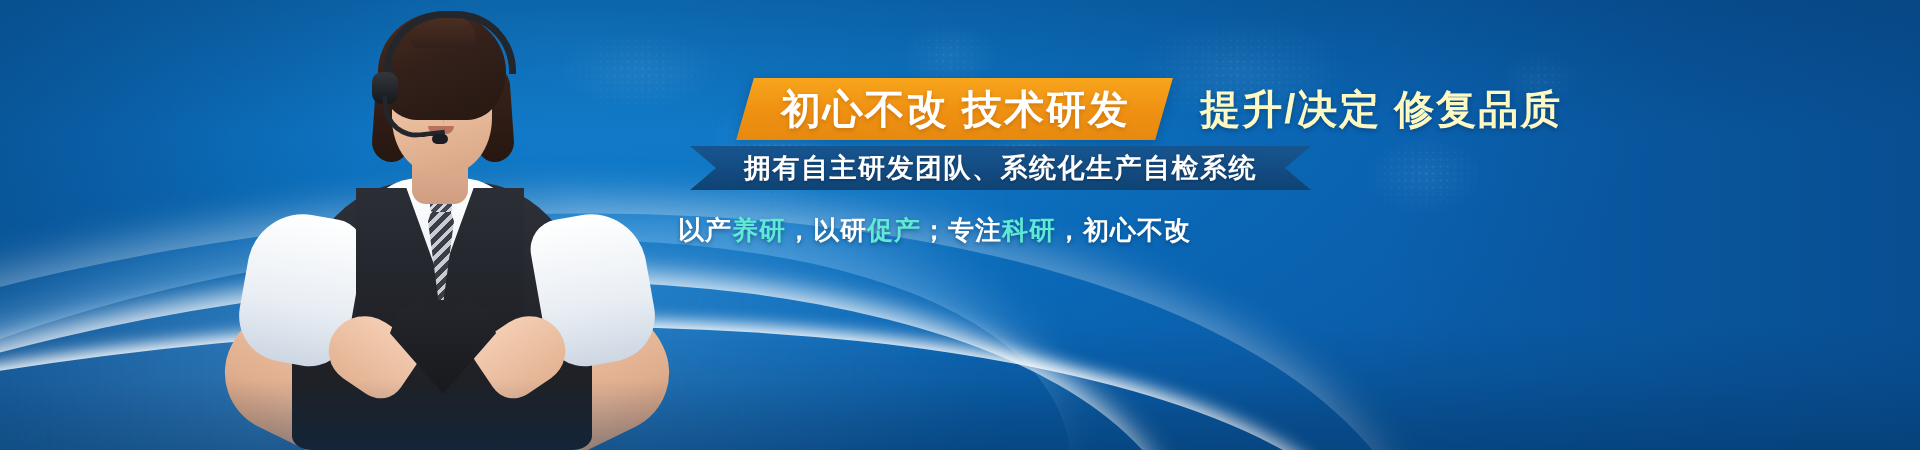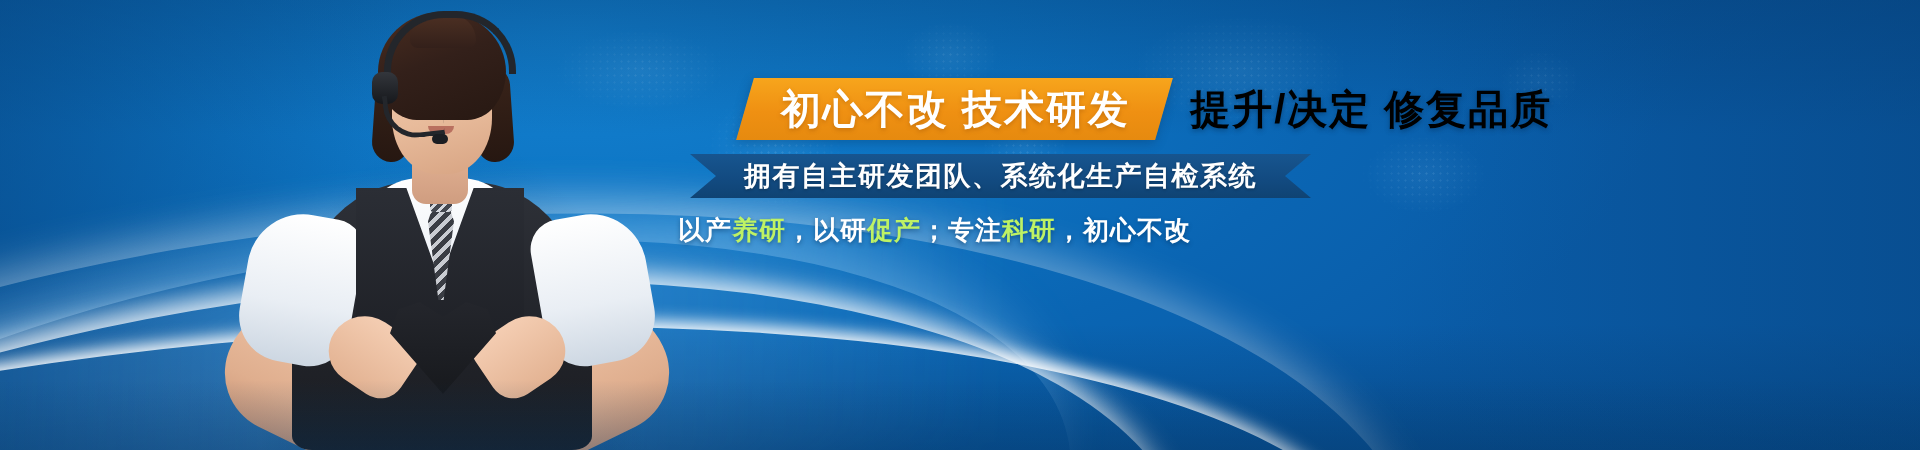--- a/index.html
+++ b/index.html
@@ -245,8 +245,8 @@
     white-space:nowrap;
   }
   .hl-blue{
-    margin-left:26px;
-    color:#000000;
+    margin-left:36px;
+    color:#fef9c3;
     font-size:40px;font-weight:700;letter-spacing:2px;
     white-space:nowrap;
     text-shadow:0 2px 5px rgba(3,40,78,.45);

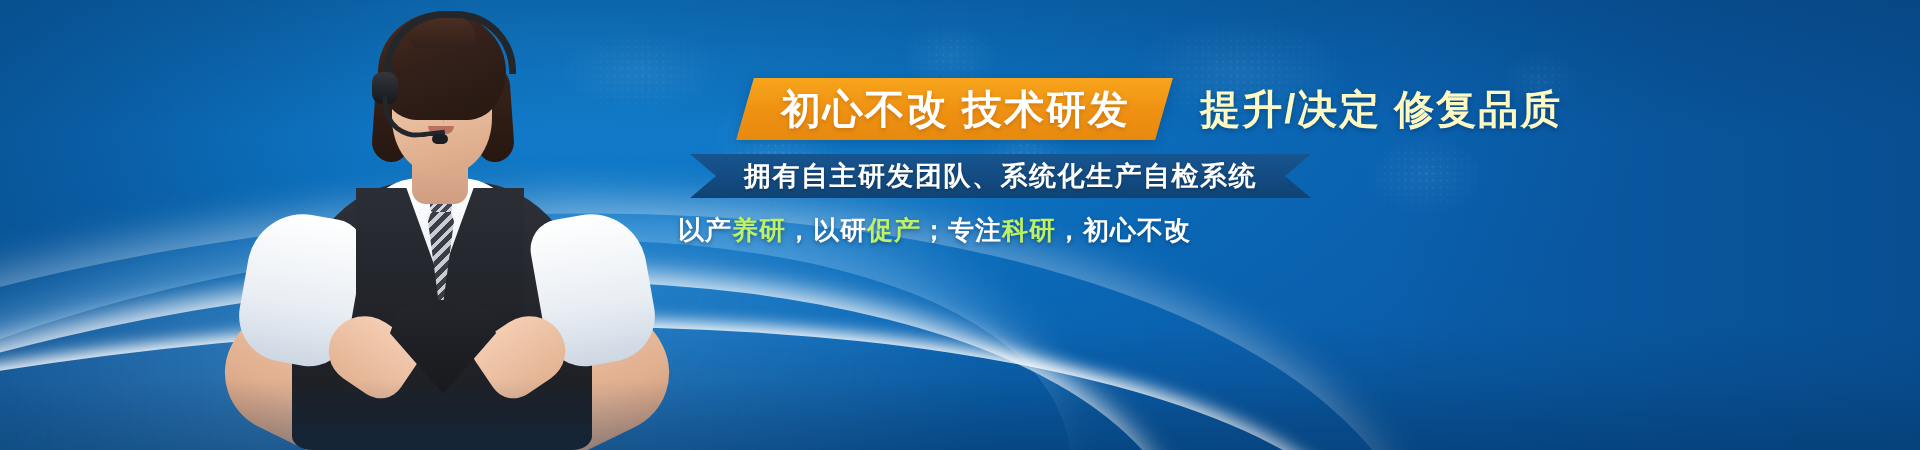--- a/index.html
+++ b/index.html
@@ -254,7 +254,7 @@
 
   
   .ribbon{
-    position:absolute;left:690px;top:154px;height:44px;
+    position:absolute;left:690px;top:146px;height:44px;
     display:flex;align-items:center;justify-content:center;
     padding:0 54px;
     background:linear-gradient(180deg,#17558f 0%, #124a80 60%, #0f4373 100%);

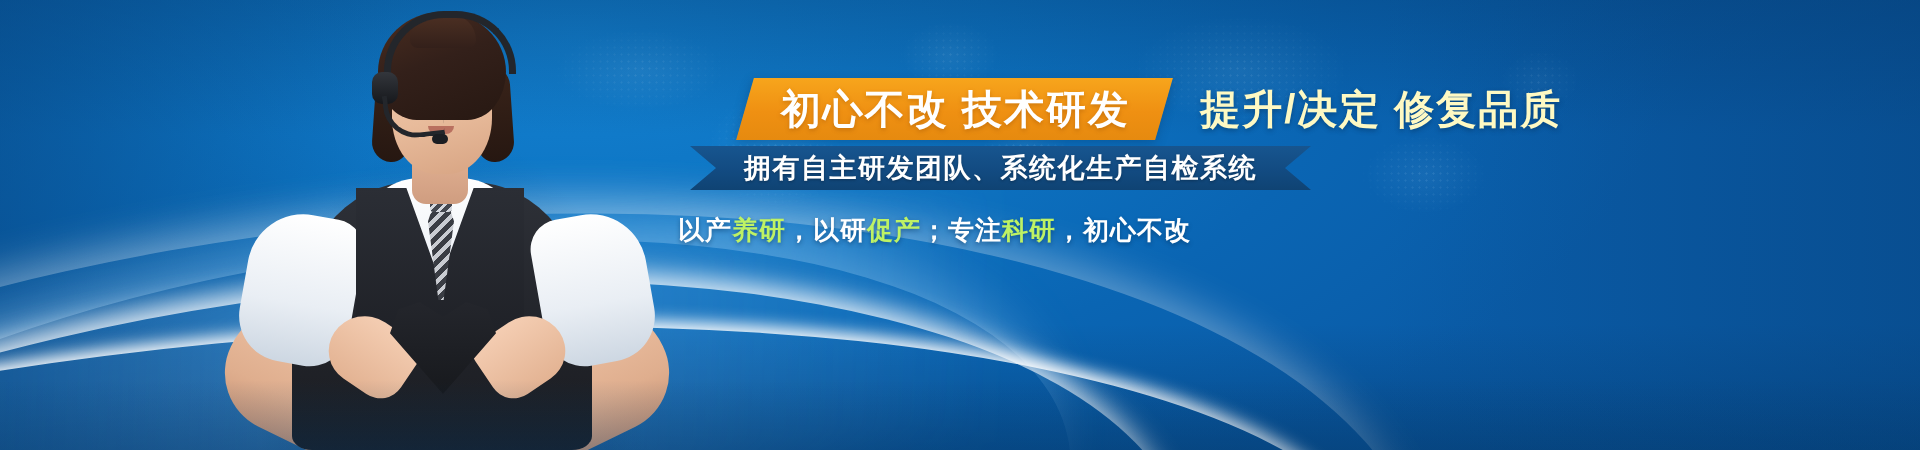--- a/index.html
+++ b/index.html
@@ -274,7 +274,7 @@
   }
   .tag-1{top:213px;}
   .tag-2{top:255px;}
-  .hl-yellow{color:#bef264;margin-top:20px;}
+  .hl-yellow{color:#5eead4;margin-top:20px;}
 
   
   .bottom-shade{

